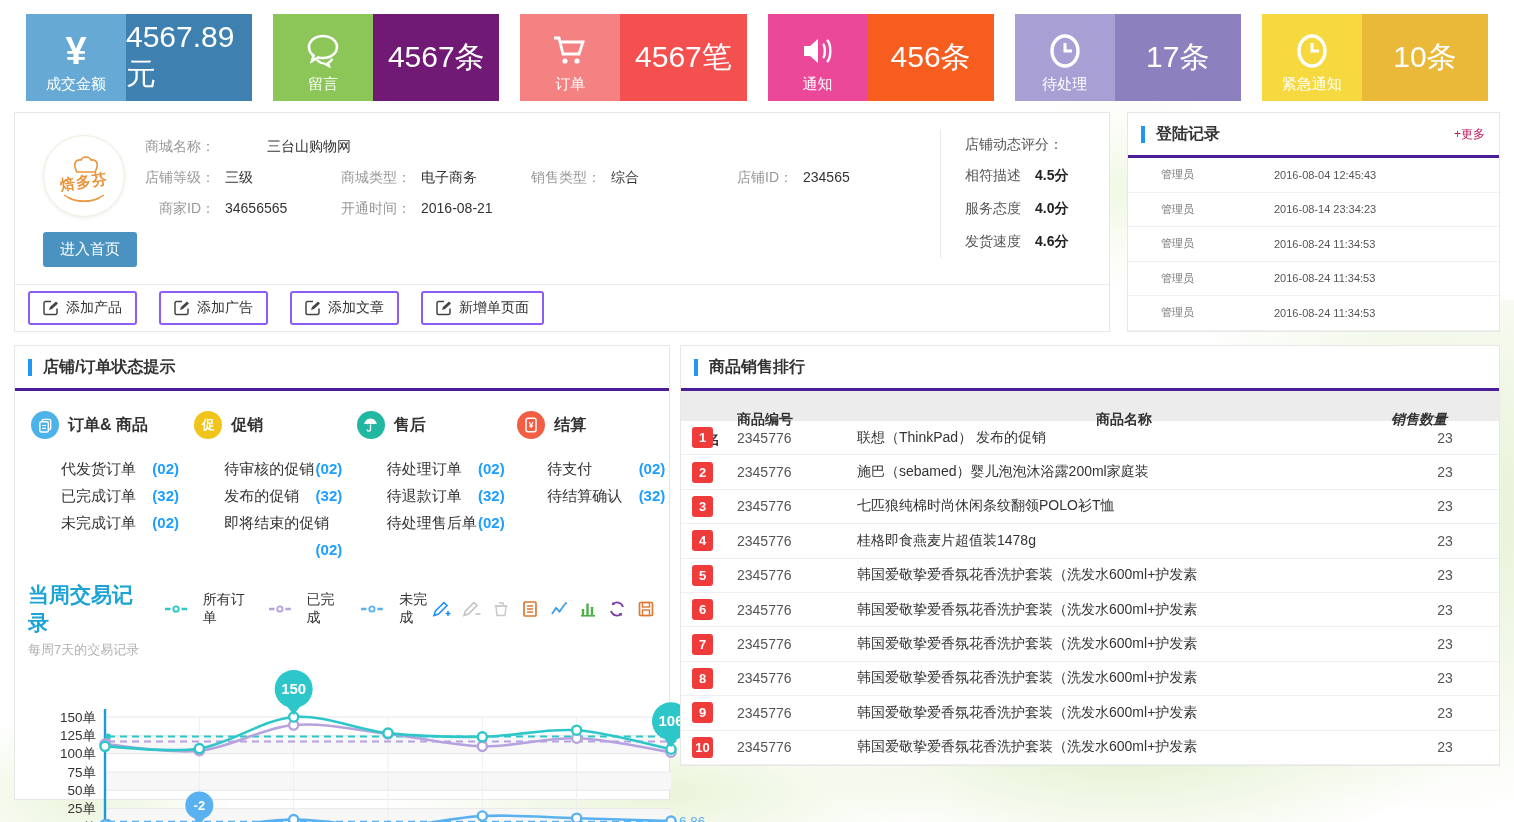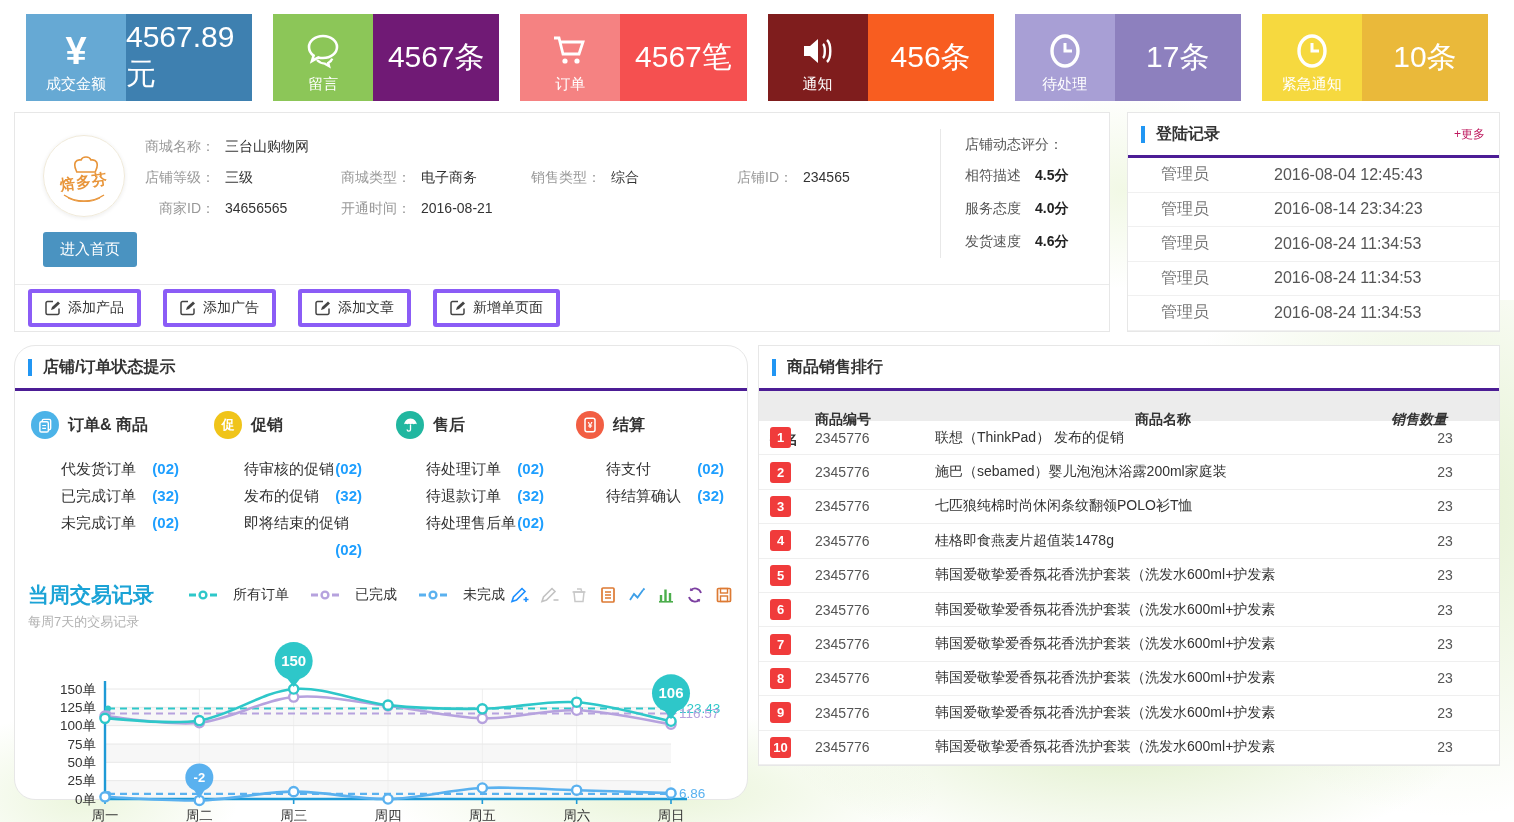--- a/index.html
+++ b/index.html
@@ -131,7 +131,7 @@
     <div class="val-zone" style="background:#f55050">4567笔</div>
   </div>
   <div class="card">
-    <div class="ic-zone" style="background:#7f1d1d">
+    <div class="ic-zone" style="background:#ec4899">
       <div class="ic">
             <svg width="40" height="34" viewBox="0 0 40 34">
               <path d="M6 12v10h6l8 7V5l-8 7H6z" fill="#fff"></path>

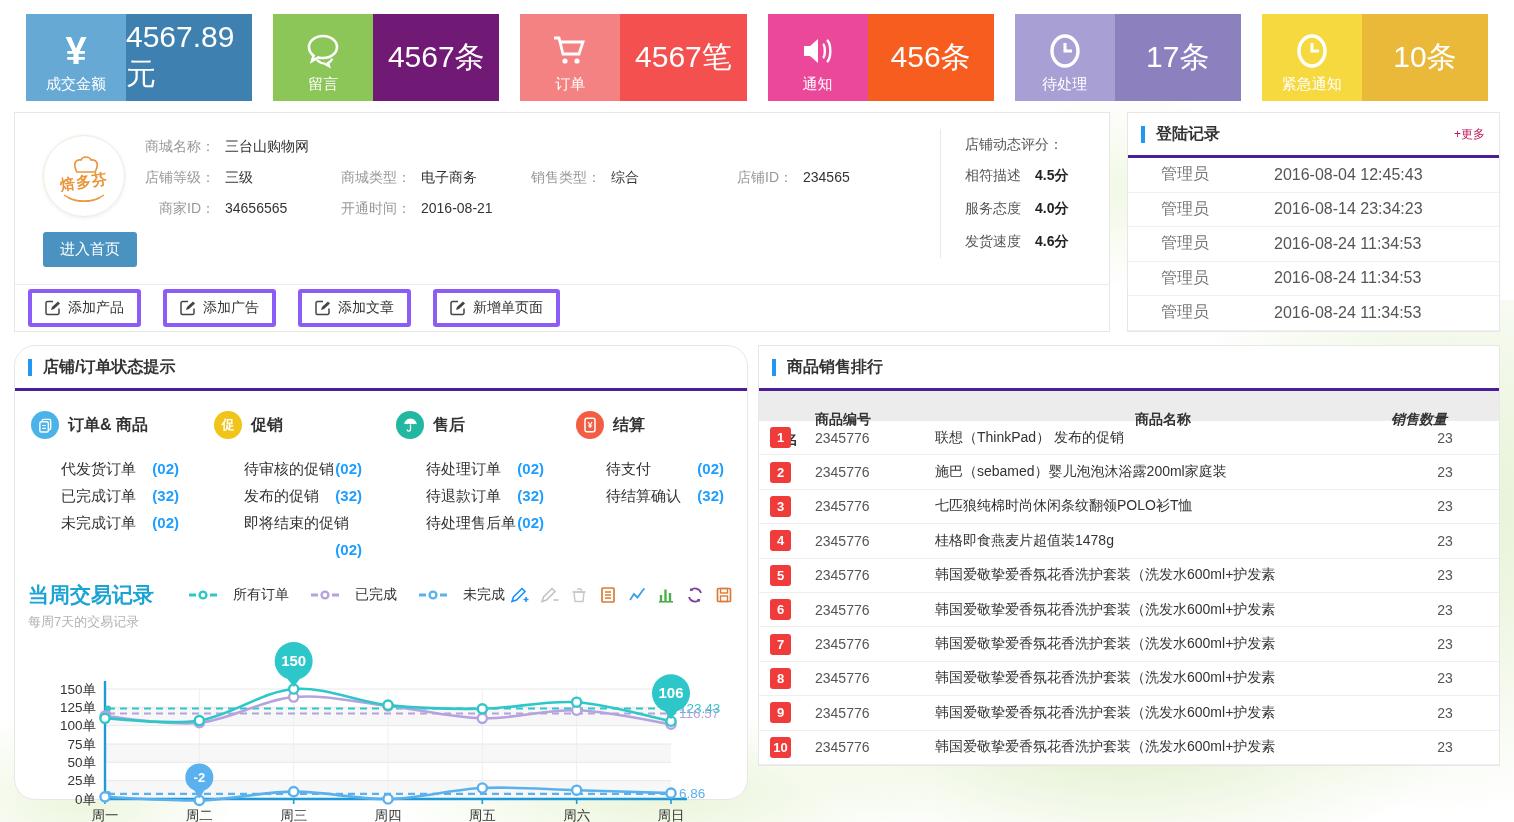--- a/index.html
+++ b/index.html
@@ -184,7 +184,7 @@
 
       <div class="fields">
         <div class="f-row">
-          <div class="f-cell" style="grid-column:1 / span 4;">
+          <div class="f-cell" style="grid-column:1 / span 4;gap:42px;">
             <span class="fl">商城名称：</span>
             <span class="fv">三台山购物网</span>
           </div>

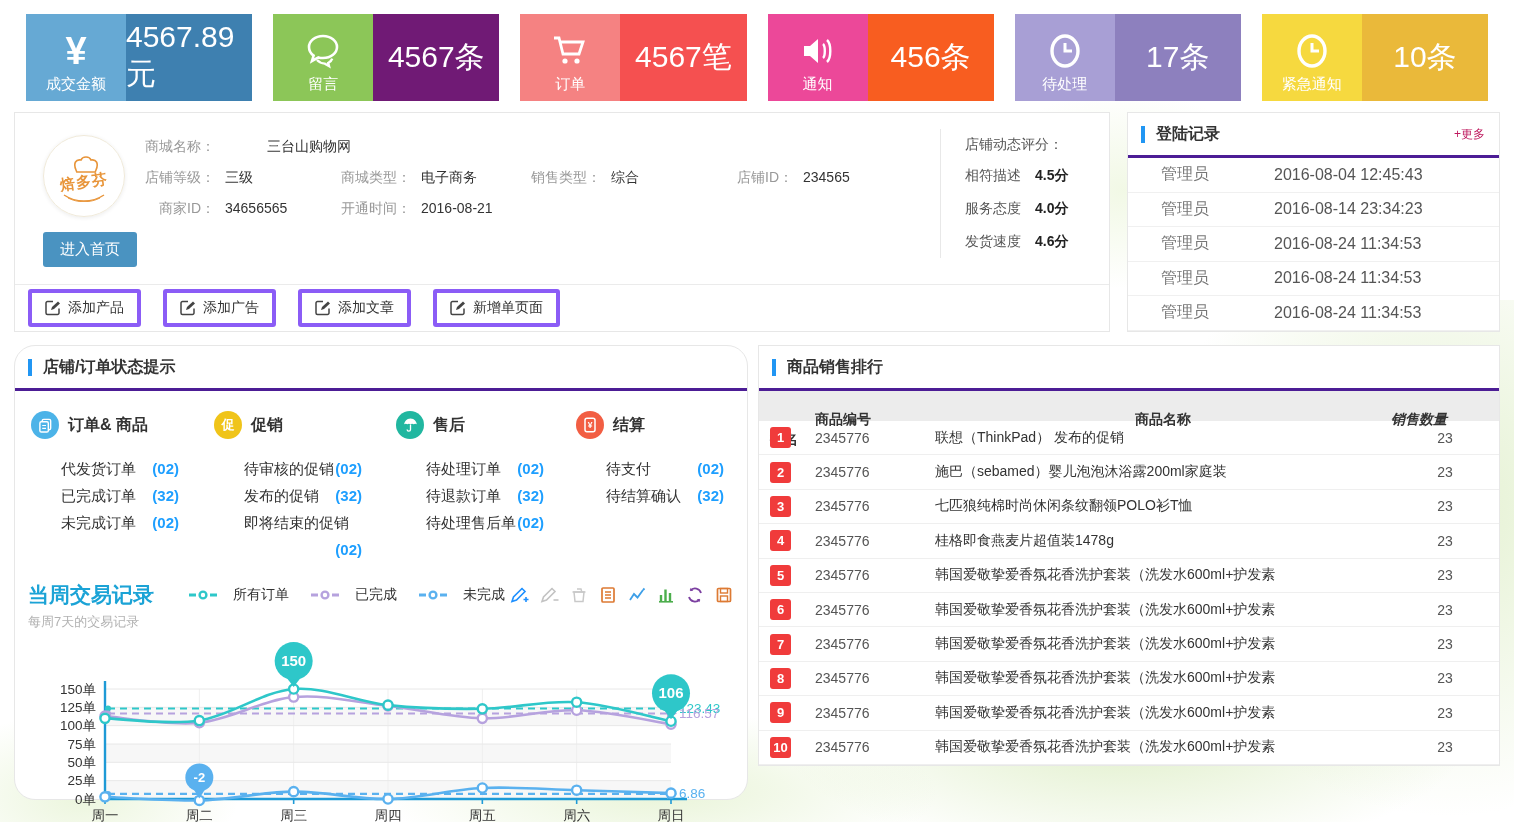--- a/index.html
+++ b/index.html
@@ -45,7 +45,7 @@
   .act-btn svg { display:block; }
 
   .login-panel { flex:1; height:220px; }
-  .lg-row { display:flex; align-items:center; height:34.5px; border-bottom:1px solid #f0f0f0; font-size:16px; }
+  .lg-row { display:flex; align-items:center; height:34.5px; border-bottom:1px solid #f0f0f0; font-size:11px; }
   .lg-user { width:146px; padding-left:33px; color:#777; }
   .lg-time { color:#555; }
 

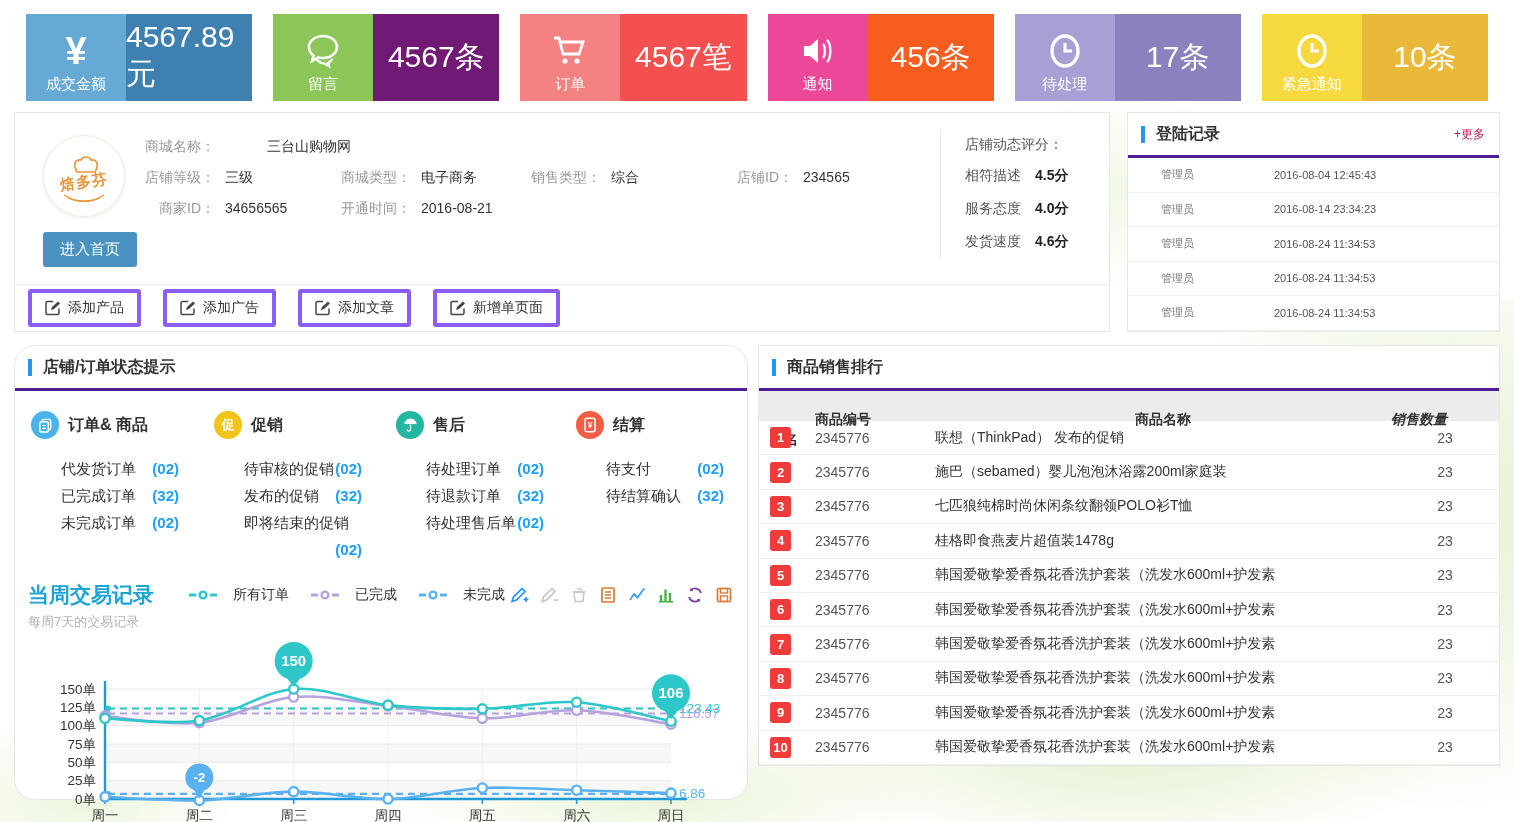--- a/index.html
+++ b/index.html
@@ -41,7 +41,7 @@
   .ratings .r-lbl { color:#555; }
   .ratings .r-score { margin-left:14px; color:#222; font-weight:600; }
   .actions { position:absolute; left:0; right:0; bottom:0; height:47px; border-top:1px solid #ebebeb; display:flex; align-items:center; padding-left:13px; gap:22px; }
-  .act-btn { display:flex; align-items:center; gap:7px; border:4px solid #8b5cf6; background:#fff; border-radius:3px; font-size:14px; color:#333; padding:6px 13px; cursor:pointer; }
+  .act-btn { display:flex; align-items:center; gap:7px; border:2px solid #8b5cf6; background:#fff; border-radius:3px; font-size:14px; color:#333; padding:6px 13px; cursor:pointer; }
   .act-btn svg { display:block; }
 
   .login-panel { flex:1; height:220px; }

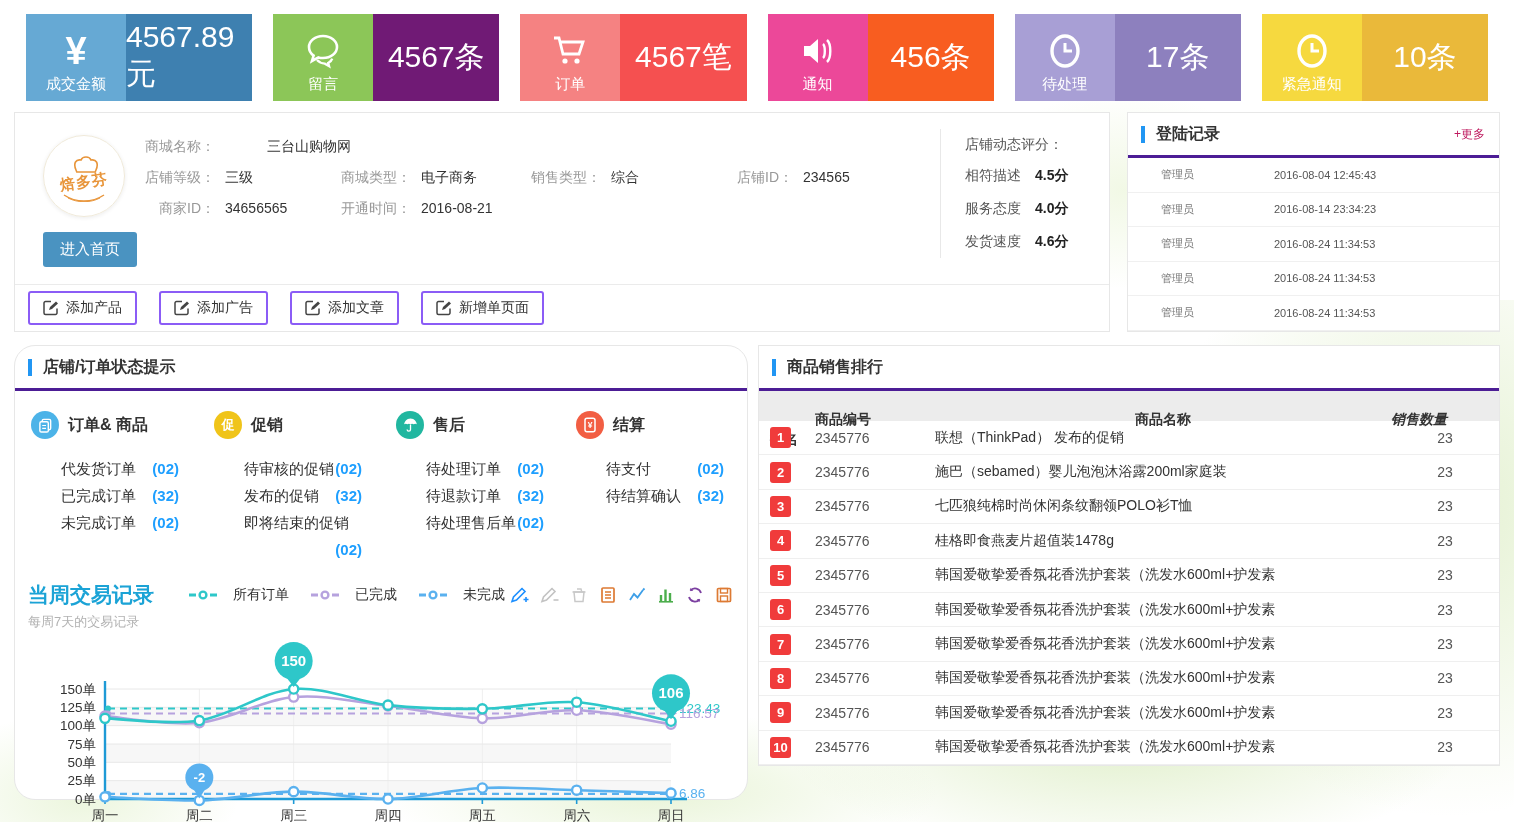--- a/index.html
+++ b/index.html
@@ -51,7 +51,7 @@
 
   
   .row3 { display:flex; gap:10px; margin-top:13px; align-items:flex-start; }
-  .status-panel { width:734px; height:455px;border-radius:21px; }
+  .status-panel { width:656px; height:455px; }
   .cats { display:flex; padding:20px 0 0 16px; }
   .cat { }
   .cat:nth-child(1){ width:183px; } .cat:nth-child(2){ width:182px; } .cat:nth-child(3){ width:180px; } .cat:nth-child(4){ width:170px; }

